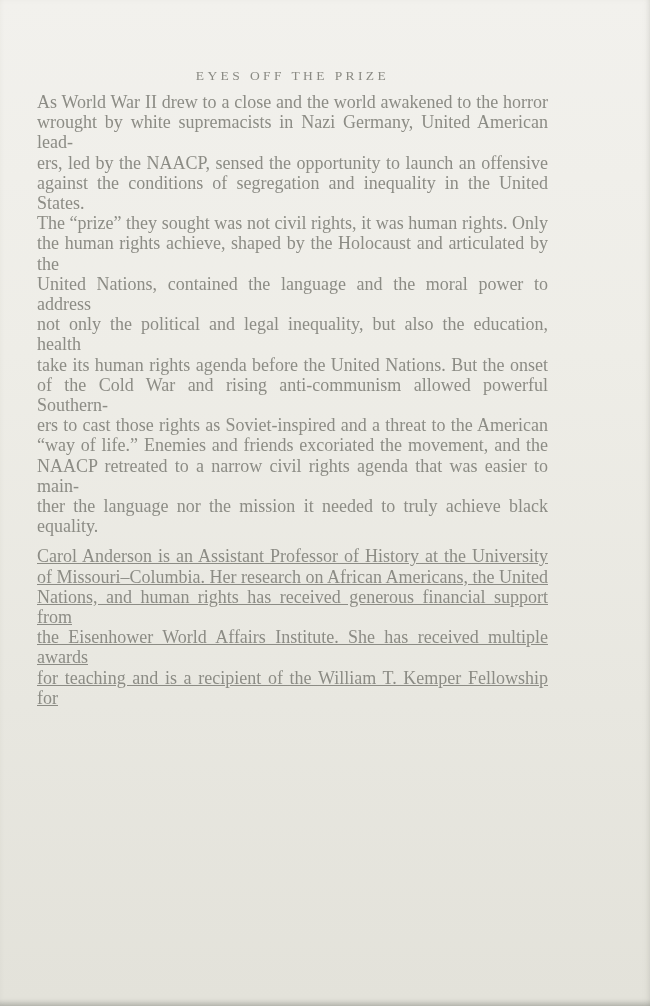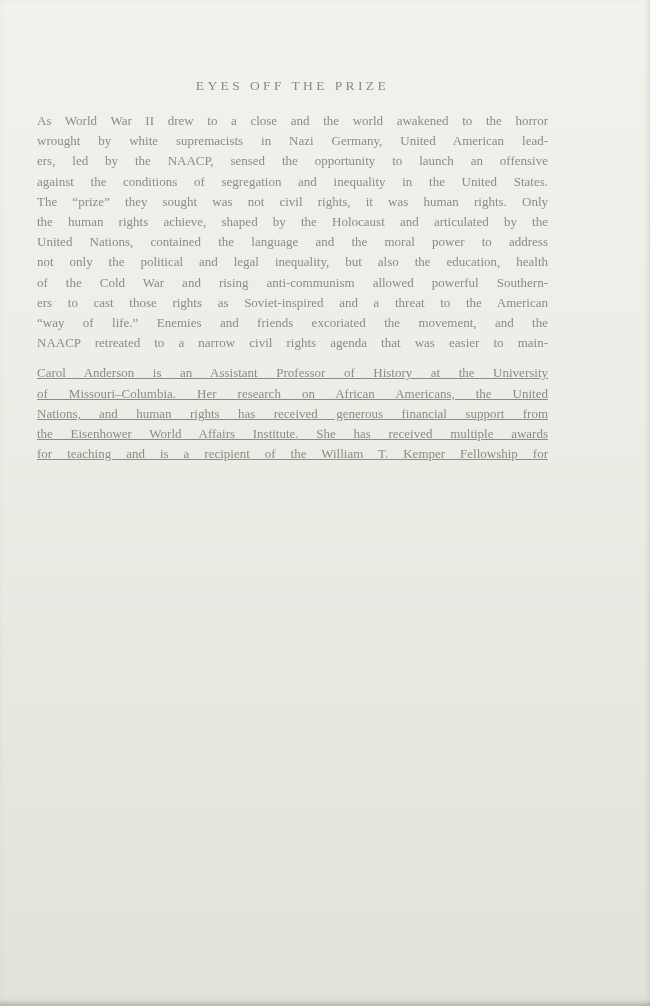--- a/index.html
+++ b/index.html
@@ -29,7 +29,7 @@
   }
   .book-title {
     position: absolute;
-    top: 76px;
+    top: 66px;
     left: 37px;
     width: 511px;
     height: 20px;

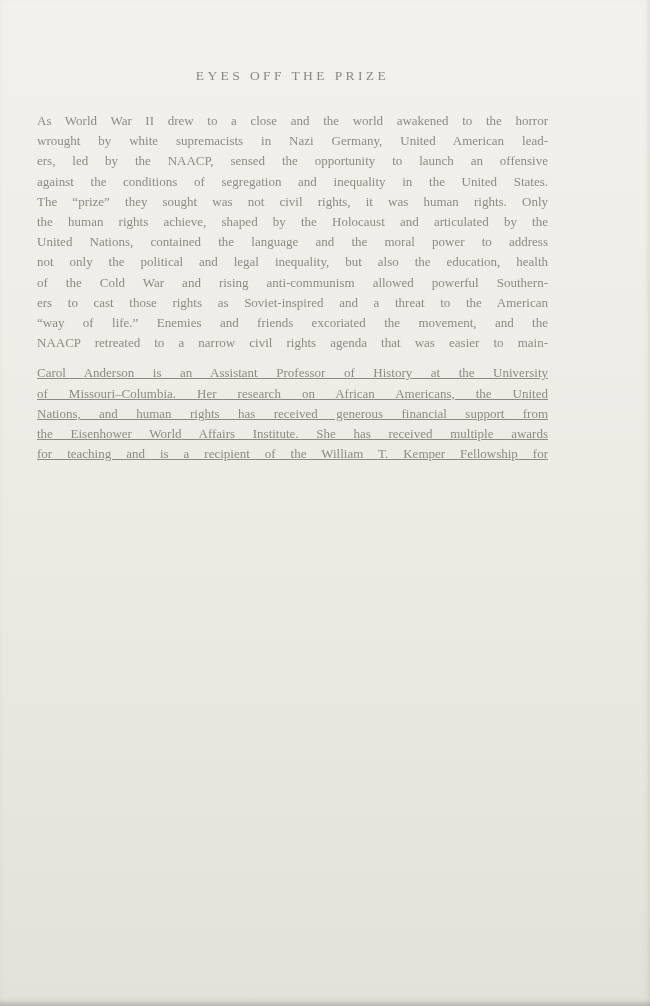--- a/index.html
+++ b/index.html
@@ -41,11 +41,11 @@
   }
   .body-text {
     position: absolute;
-    top: 111px;
+    top: 92px;
     left: 37px;
     width: 511px;
     color: var(--text-color);
-    font-size: 13px;
+    font-size: 18px;
     line-height: 20.2px;
   }
   .paragraph {

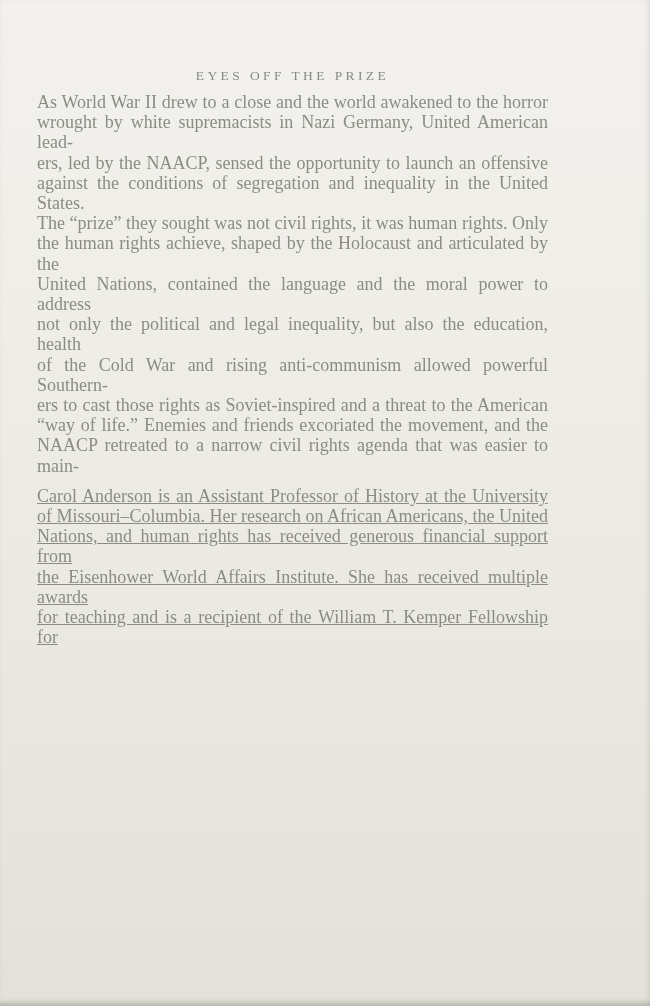--- a/index.html
+++ b/index.html
@@ -79,6 +79,7 @@
         <div class="line">the human rights achieve, shaped by the Holocaust and articulated by the</div>
         <div class="line">United Nations, contained the language and the moral power to address</div>
         <div class="line">not only the political and legal inequality, but also the education, health</div>
+        <div class="line">take its human rights agenda before the United Nations. But the onset</div>
         <div class="line">of the Cold War and rising anti-communism allowed powerful Southern-</div>
         <div class="line">ers to cast those rights as Soviet-inspired and a threat to the American</div>
         <div class="line">“way of life.” Enemies and friends excoriated the movement, and the</div>

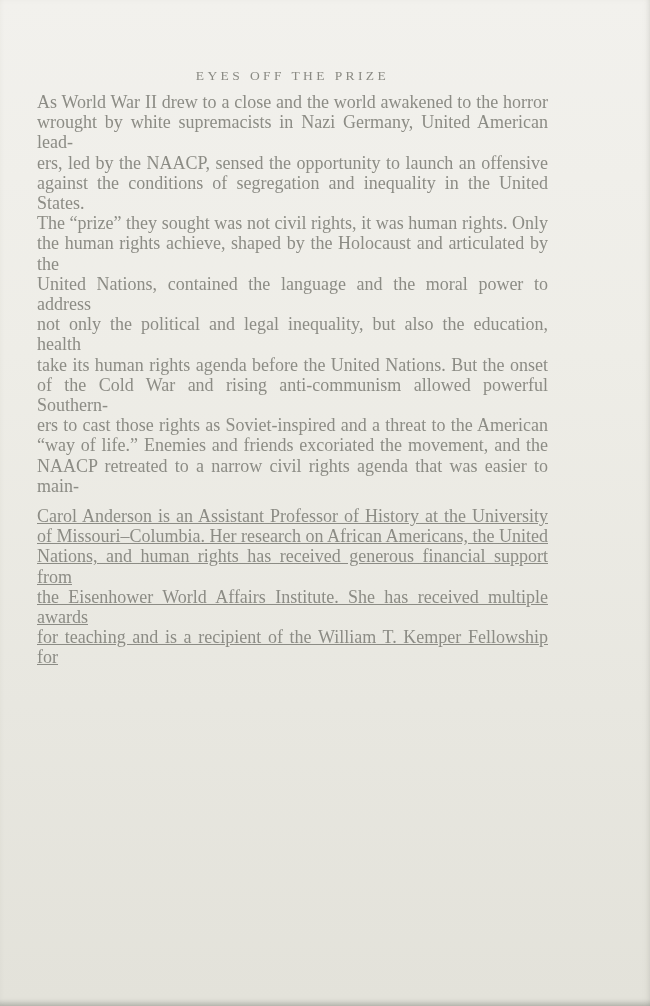--- a/index.html
+++ b/index.html
@@ -84,6 +84,7 @@
         <div class="line">ers to cast those rights as Soviet-inspired and a threat to the American</div>
         <div class="line">“way of life.” Enemies and friends excoriated the movement, and the</div>
         <div class="line">NAACP retreated to a narrow civil rights agenda that was easier to main-</div>
+        <div class="line last">ther the language nor the mission it needed to truly achieve black equality.</div>
       </div>
       <div class="paragraph">
         <div class="line">Carol Anderson is an Assistant Professor of History at the University</div>

